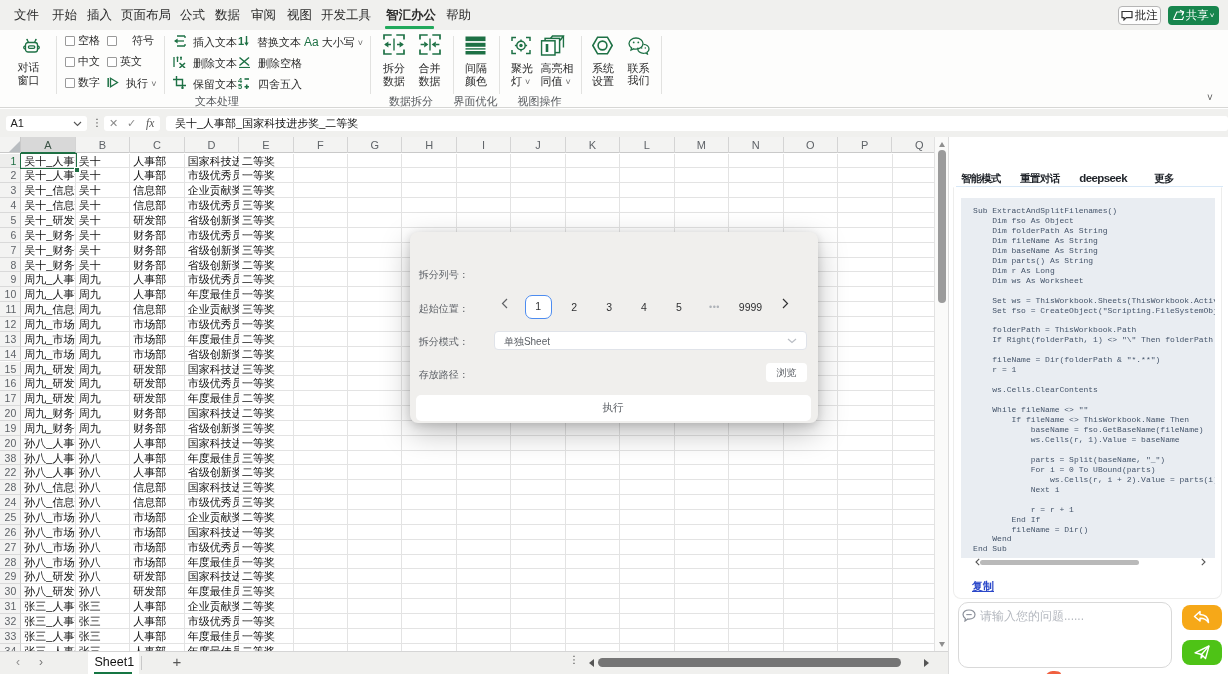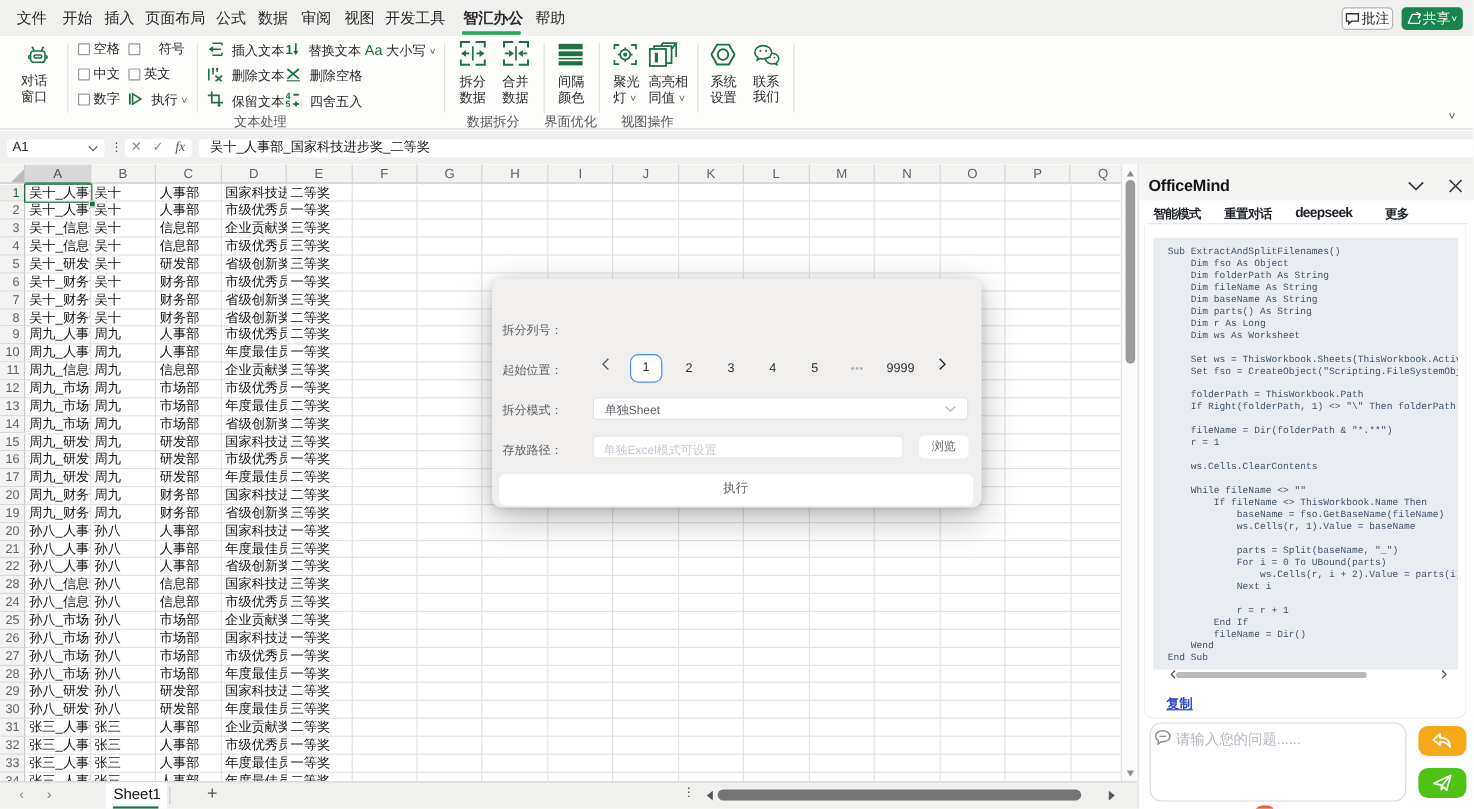--- a/index.html
+++ b/index.html
@@ -535,15 +535,6 @@
 </div>
 
 <div id="panel">
- <div id="ptitle">
-  <span class="abs" style="left:8px;top:10px;font-size:13.5px;font-weight:700;color:#141414;letter-spacing:-0.2px">OfficeMind</span>
-  <svg class="abs" style="left:224px;top:14px" width="14" height="8" viewBox="0 0 14 8">
-        <path d="M1 1 L7 7 L13 1" fill="none" stroke="#3a3a3a" stroke-width="1.5"></path>
-      </svg>
-  <svg class="abs" style="left:258px;top:12px" width="12" height="12" viewBox="0 0 12 12">
-        <path d="M1 1 L11 11 M11 1 L1 11" fill="none" stroke="#3a3a3a" stroke-width="1.4"></path>
-      </svg>
- </div>
  <span class="ptab" style="left:12.3px">智能模式</span>
  <span class="ptab" style="left:71.3px">重置对话</span>
  <span class="ptab" style="left:130.3px;font-size:11.5px;top:35px;letter-spacing:-0.6px">deepseek</span>

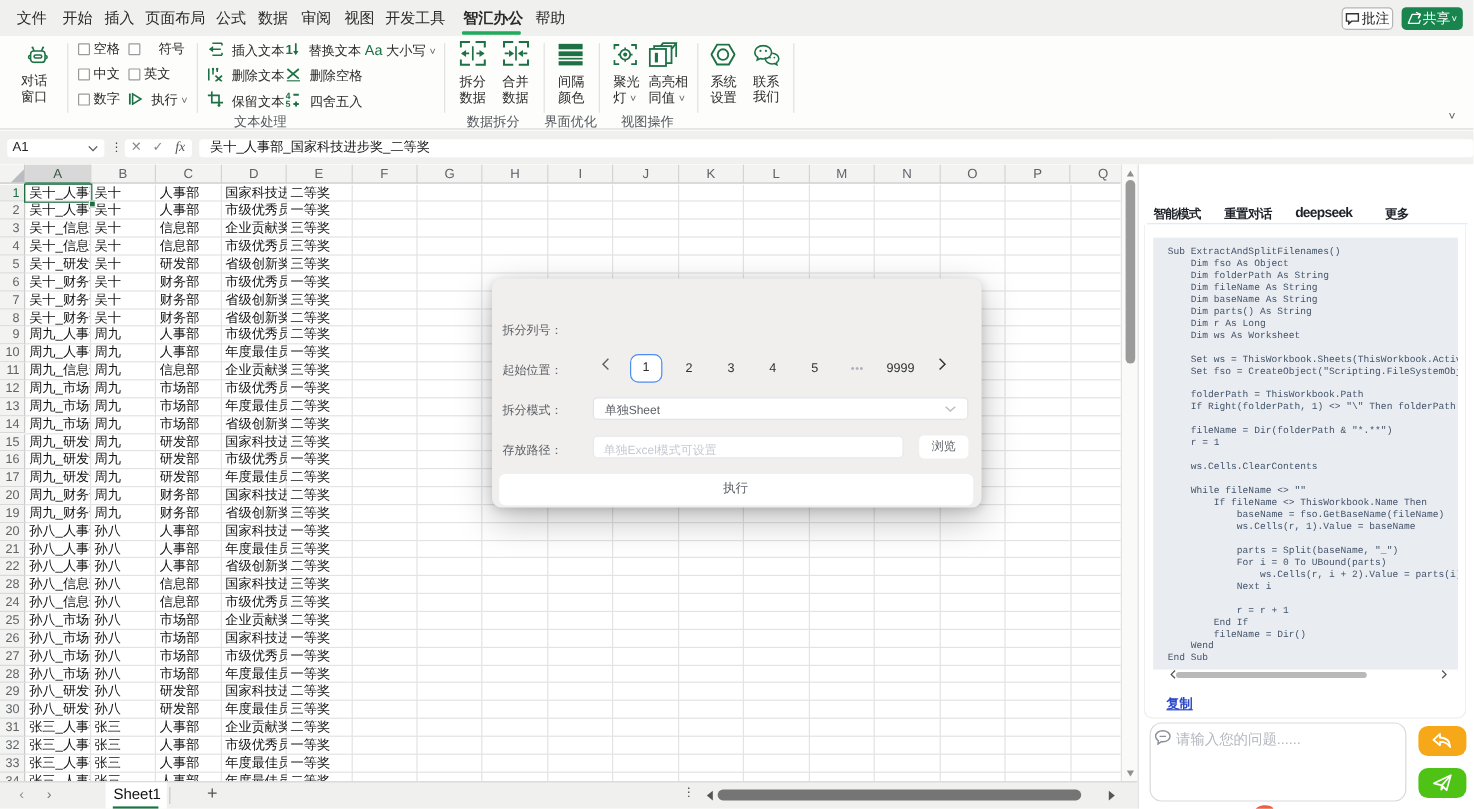--- a/index.html
+++ b/index.html
@@ -630,9 +630,6 @@
       </svg>
  </div>
  <div class="dlabel" style="top:136.3px">存放路径：</div>
- <div class="abs" style="left:84.4px;top:131.3px;width:259px;height:19.5px;background:#fff;border:1px solid #e6e9ee;border-radius:4px">
-   <span class="abs" style="left:8px;top:4px;font-size:10px;color:#c6cad2">单独Excel模式可设置</span>
- </div>
  <div class="abs" style="left:356.2px;top:131.3px;width:41.6px;height:19.5px;background:#fff;border-radius:4px;text-align:center;line-height:19.5px;font-size:10px;color:#5c6066">浏览</div>
  <div class="abs" style="left:6px;top:163.5px;width:395px;height:25.5px;background:#fff;border-radius:5px;text-align:center;line-height:25.5px;font-size:10.5px;color:#5c6066">执行</div>
 </div>

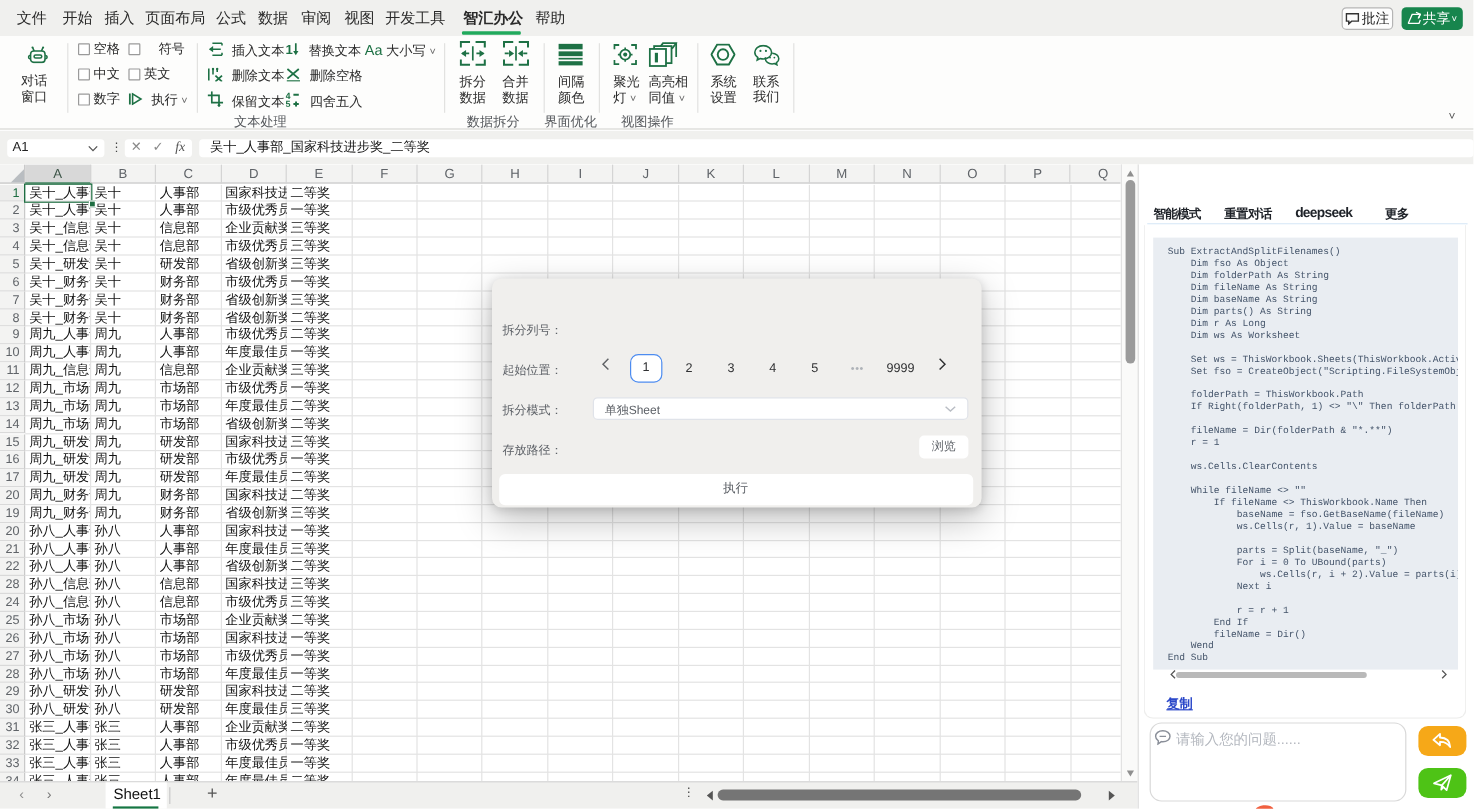--- a/index.html
+++ b/index.html
@@ -426,7 +426,7 @@
 <div class="cell" style="left:130.2px;top:298.75px;width:53.5px">人事部</div>
 <div class="cell" style="left:184.7px;top:298.75px;width:54.5px">国家科技进步奖</div>
 <div class="cell" style="left:239.1px;top:298.75px;width:53.5px">一等奖</div>
-<div class="rh" style="top:313.60px">21</div>
+<div class="rh" style="top:313.60px">38</div>
 <div class="cell" style="left:21.3px;top:313.60px;width:53.5px">孙八_人事部_年度最佳员工奖_三等奖</div>
 <div class="cell" style="left:75.8px;top:313.60px;width:53.5px">孙八</div>
 <div class="cell" style="left:130.2px;top:313.60px;width:53.5px">人事部</div>

